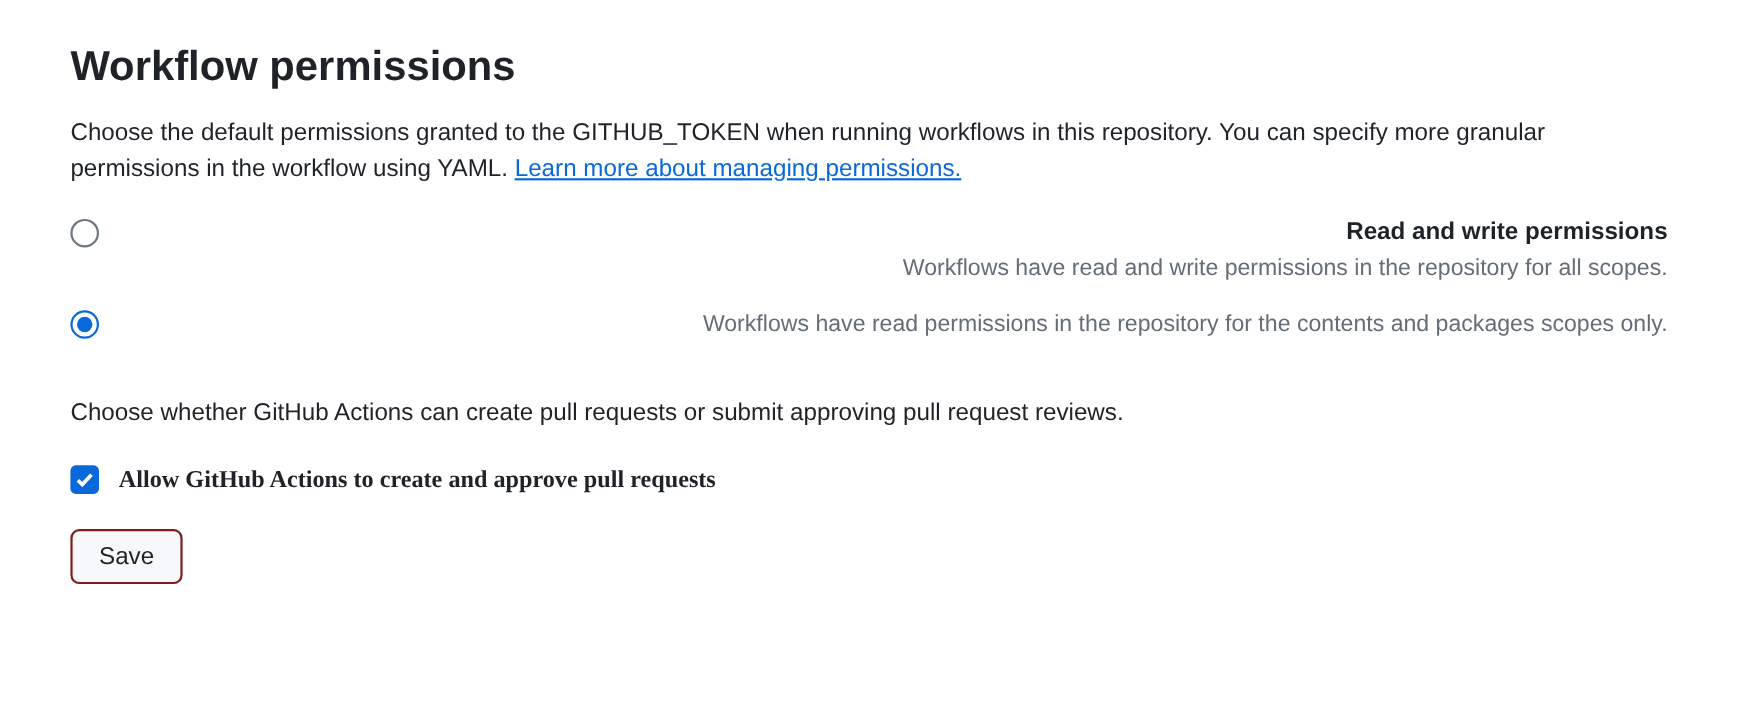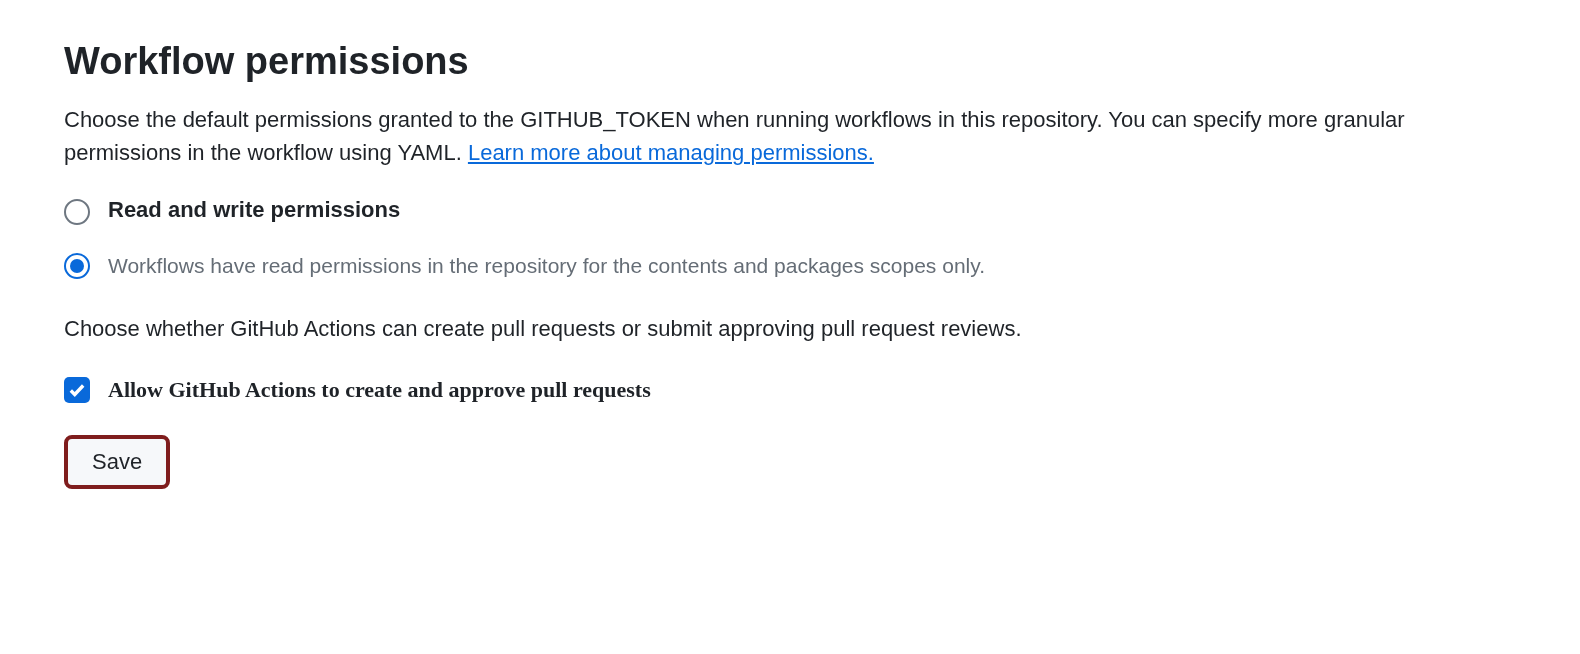--- a/index.html
+++ b/index.html
@@ -32,7 +32,8 @@
       cursor: pointer;
     }
     .radio-group {
-      margin-bottom: 32px;
+      margin-bottom: 48px;
+      text-align: right;
     }
     .radio-option {
       display: flex;

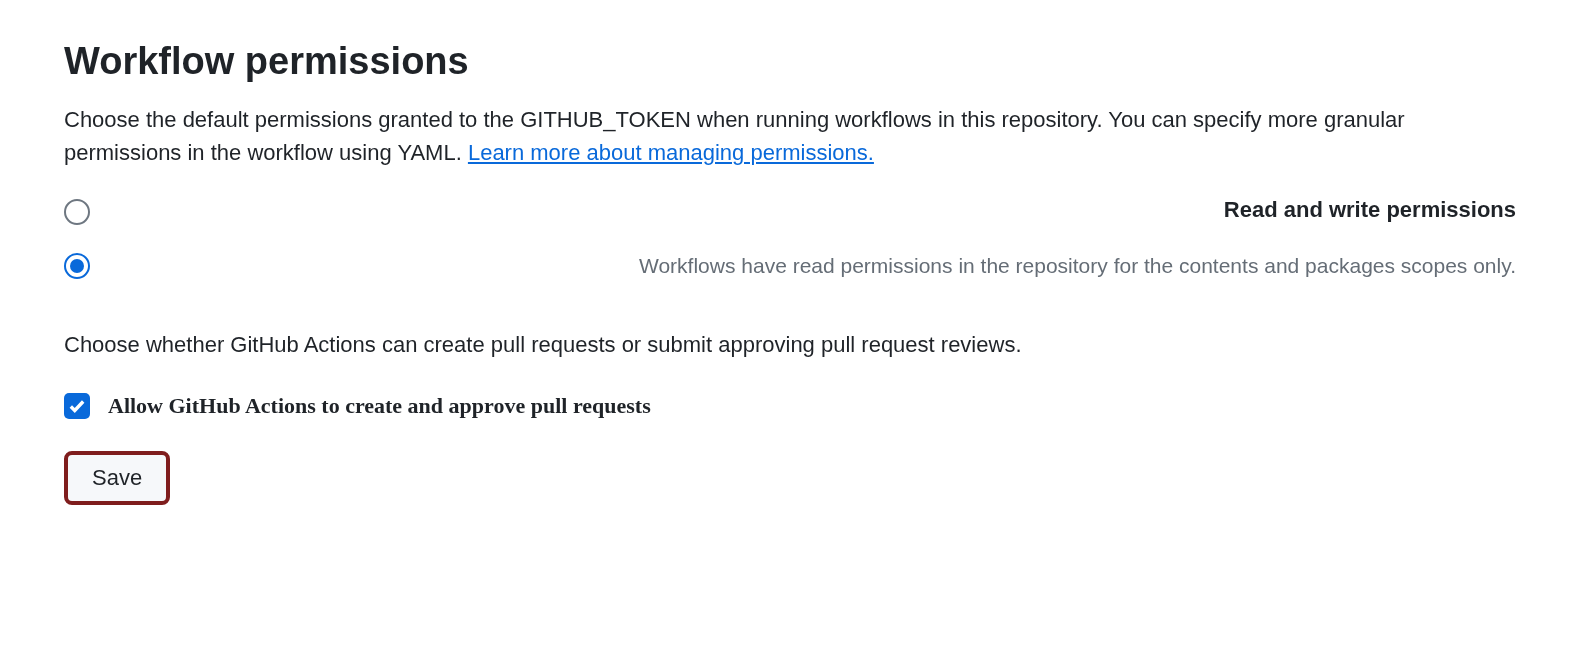--- a/index.html
+++ b/index.html
@@ -148,6 +148,7 @@
     <div class="radio-control"></div>
     <div class="radio-content">
       <div class="radio-label">Read and write permissions</div>
+      <div class="radio-description">Workflows have read and write permissions in the repository for all scopes.</div>
     </div>
   </div>
 

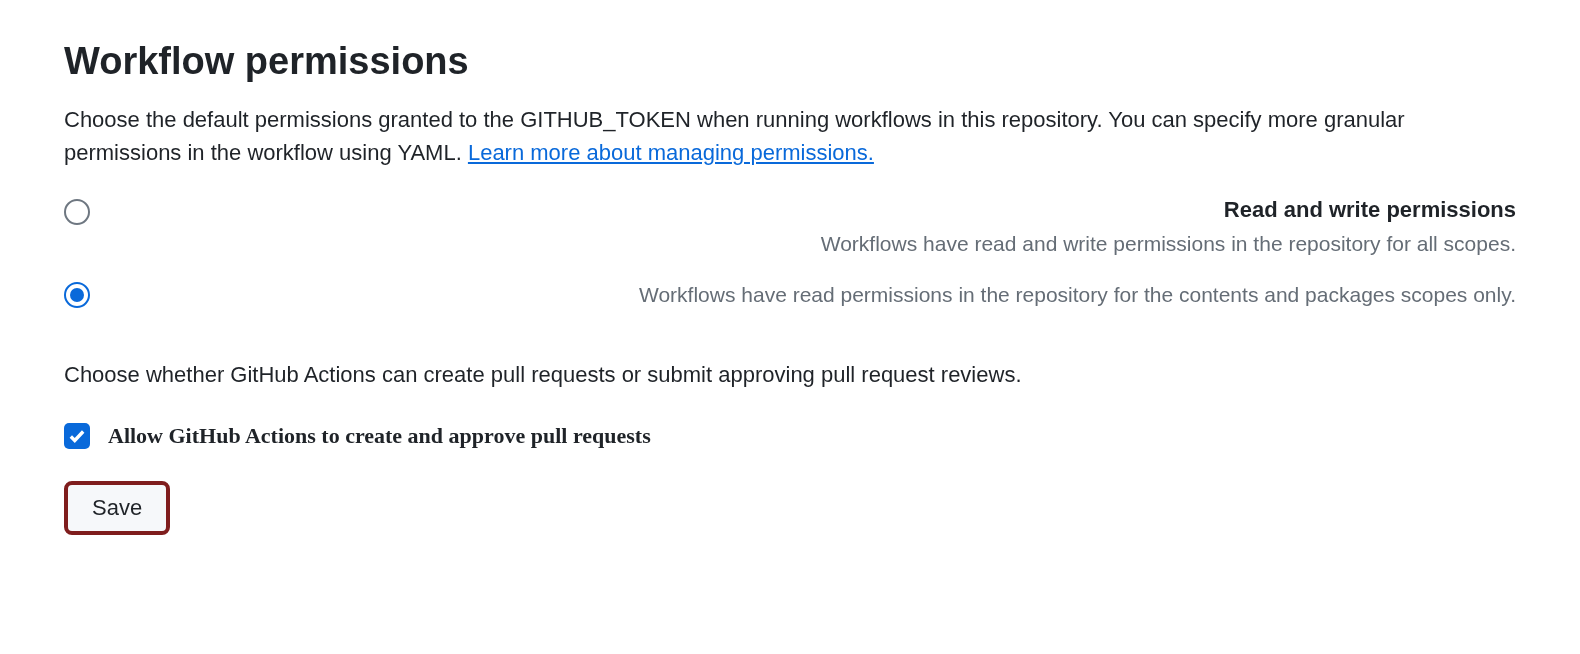--- a/index.html
+++ b/index.html
@@ -127,7 +127,7 @@
       font-weight: 500;
       color: #1f2328;
       background: #f6f8fa;
-      border: 4px solid #7f1d1d;
+      border: 2px solid #7f1d1d;
       border-radius: 8px;
       cursor: pointer;
     }

